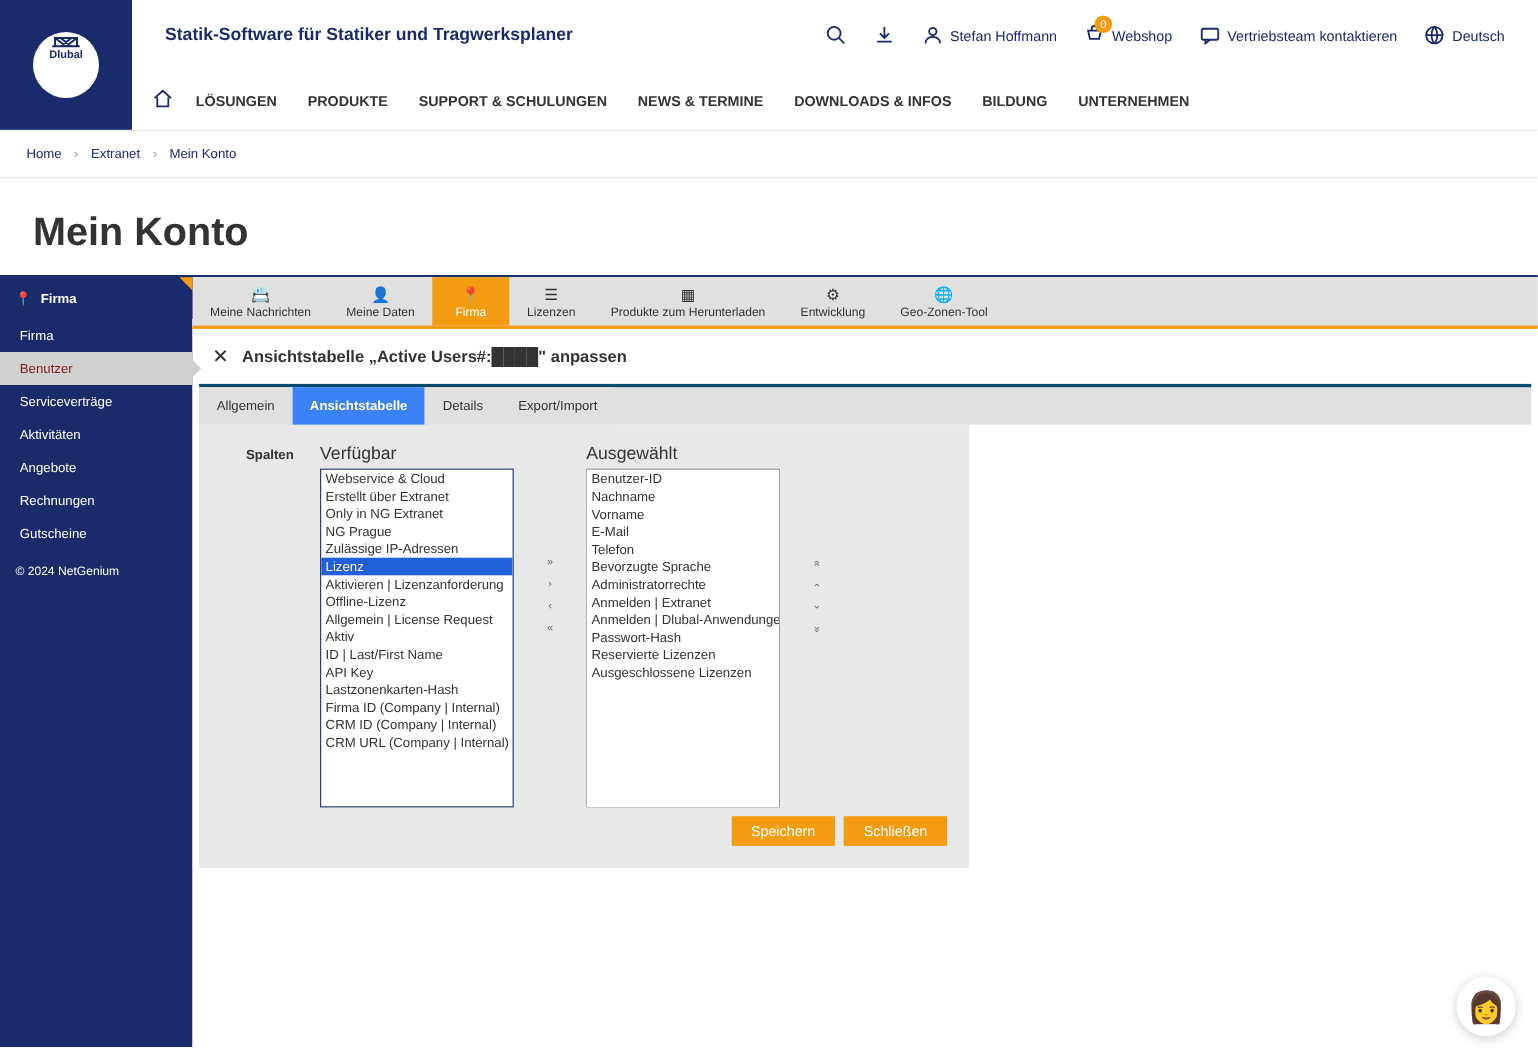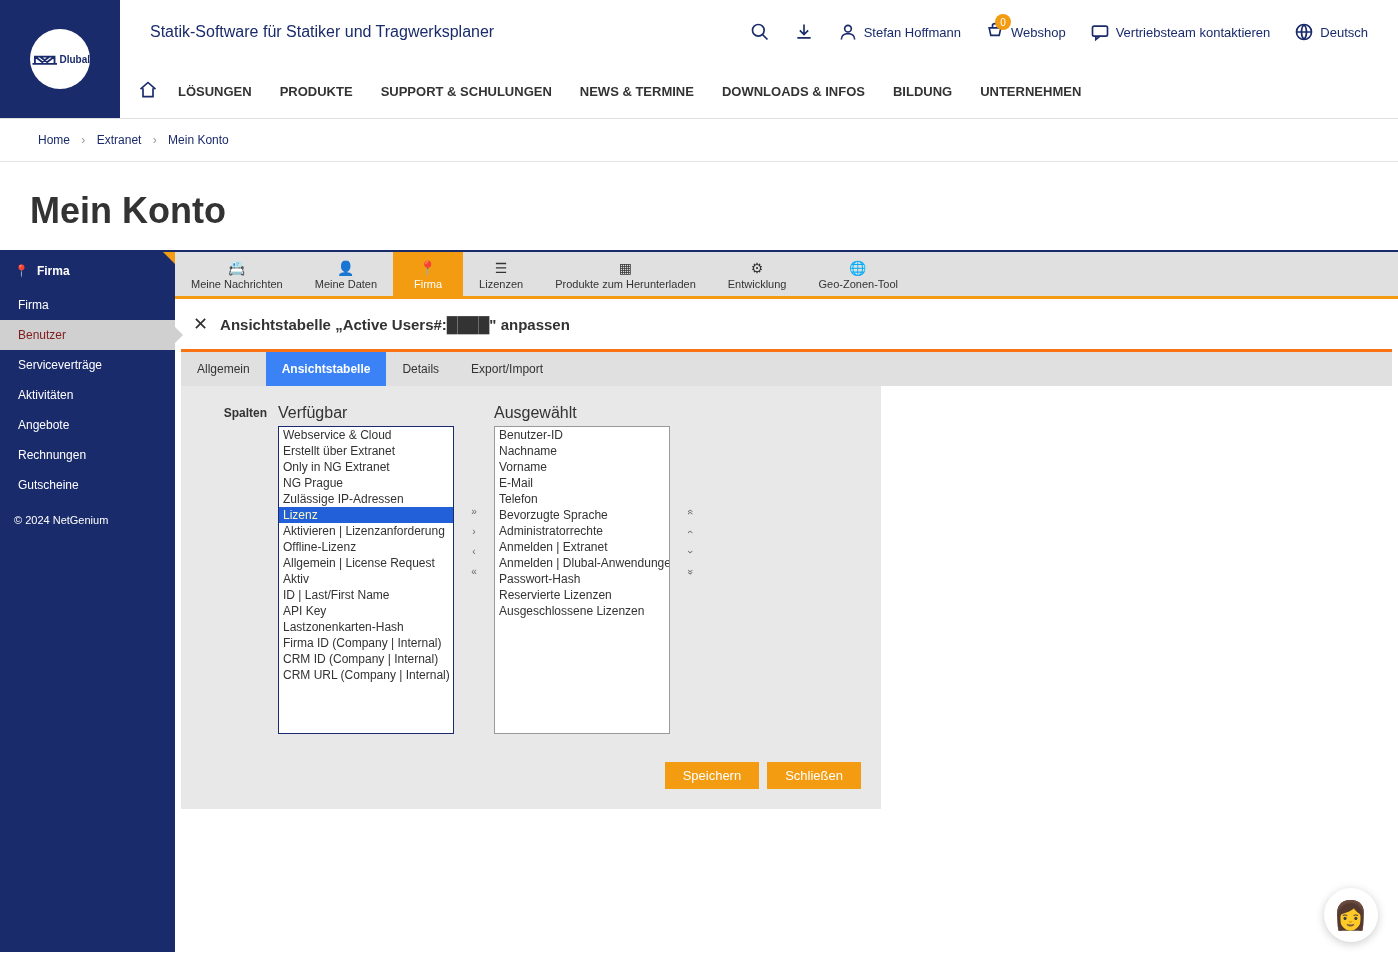--- a/index.html
+++ b/index.html
@@ -9,7 +9,7 @@
 .logo-circle{width:60px;height:60px;background:#fff;border-radius:50%;display:flex;flex-direction:row;align-items:center;justify-content:flex-start;font-size:10px;color:#1a2b6b;font-weight:bold}
 .header-right{flex:1;display:flex;flex-direction:column}
 .header-top{display:flex;align-items:center;padding:18px 30px;height:64px}
-.tagline{color:#1a2b6b;font-weight:normal;font-size:16px}
+.tagline{color:#1a2b6b;font-weight:bold;font-size:16px}
 .header-tools{margin-left:auto;display:flex;align-items:flex-end;gap:24px;color:#1a2b6b}
 .tool{display:flex;align-items:center;gap:6px;font-size:13px;cursor:pointer}
 .cart-wrap{position:relative}

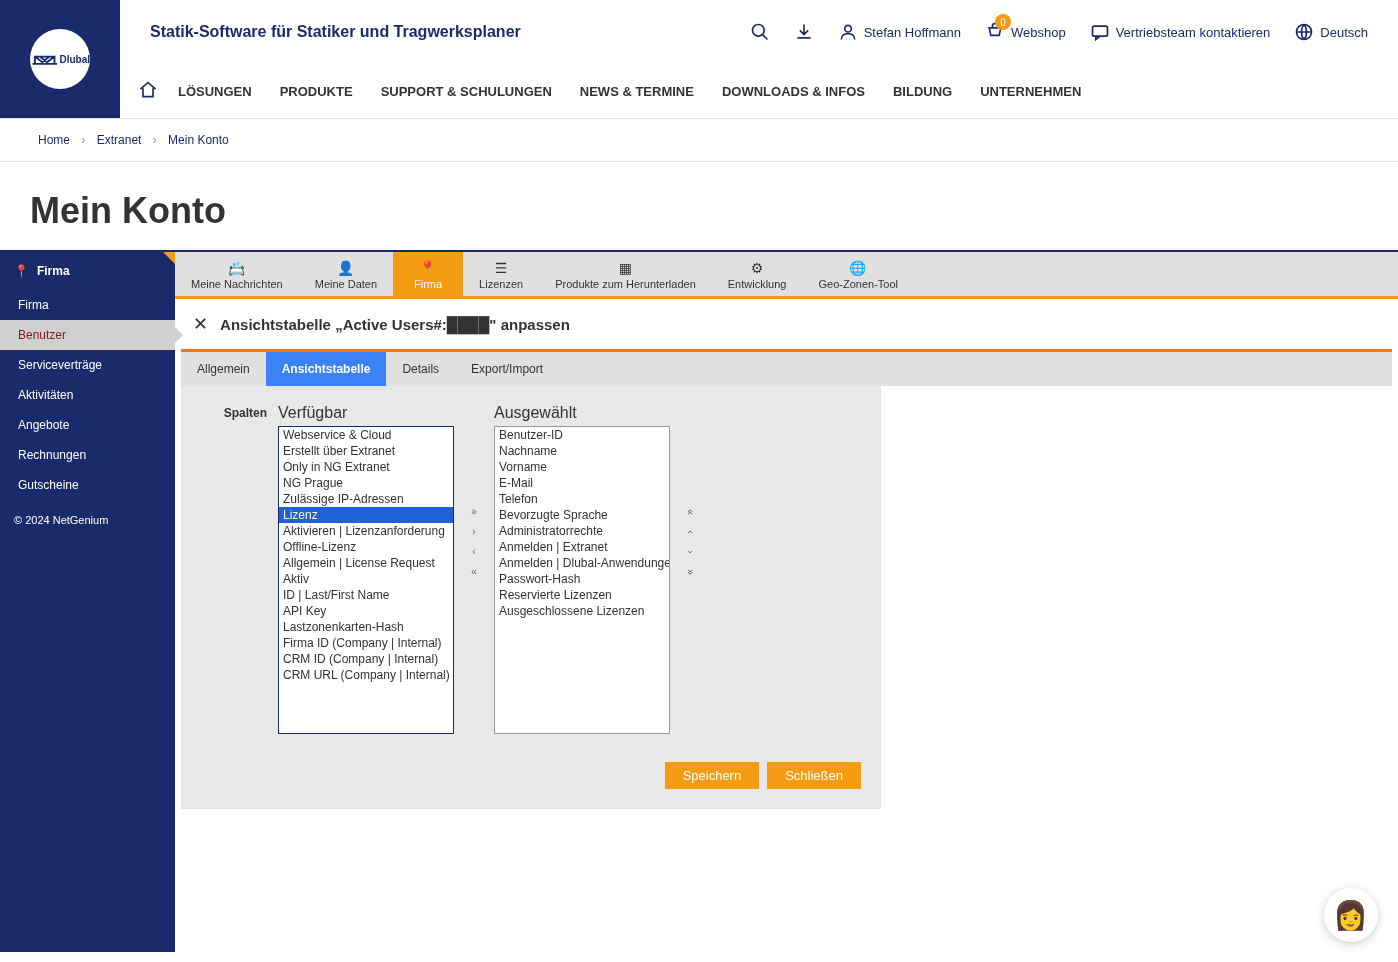--- a/index.html
+++ b/index.html
@@ -6,7 +6,7 @@
 body{background:#fff;font-size:13px;color:#333}
 .top-header{display:flex;background:#fff;border-bottom:1px solid #e0e0e0}
 .logo-box{width:120px;height:118px;background:#1a2b6b;display:flex;align-items:center;justify-content:center}
-.logo-circle{width:60px;height:60px;background:#fff;border-radius:50%;display:flex;flex-direction:row;align-items:center;justify-content:flex-start;font-size:10px;color:#1a2b6b;font-weight:bold}
+.logo-circle{width:60px;height:60px;background:#fff;border-radius:50%;display:flex;flex-direction:column;align-items:center;justify-content:flex-start;font-size:10px;color:#1a2b6b;font-weight:bold}
 .header-right{flex:1;display:flex;flex-direction:column}
 .header-top{display:flex;align-items:center;padding:18px 30px;height:64px}
 .tagline{color:#1a2b6b;font-weight:bold;font-size:16px}

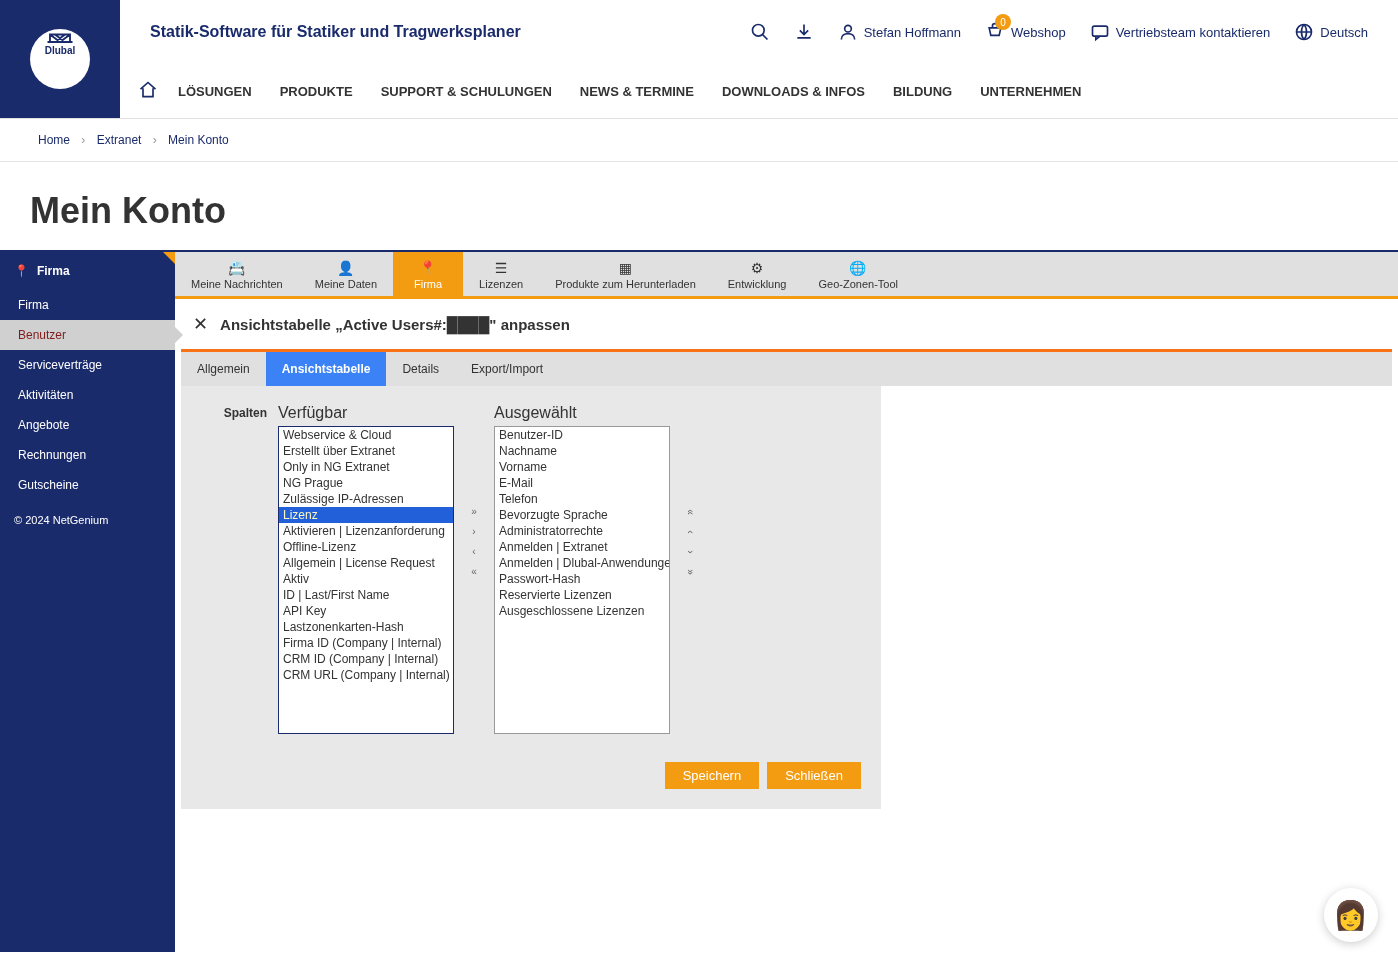--- a/index.html
+++ b/index.html
@@ -18,7 +18,7 @@
 .nav-home{color:#1a2b6b;margin-right:20px}
 .nav-item{color:#333;font-weight:bold;font-size:13px;margin-right:28px;cursor:pointer}
 .cta-btn{margin-left:auto;height:54px;background:#1a2b6b;color:#fff;font-weight:bold;padding:0 28px;display:flex;align-items:center;font-size:14px;cursor:pointer}
-.breadcrumb{padding:14px 38px;border-bottom:1px solid #e5e5e5;font-size:12px;color:#1a2b6b}
+.breadcrumb{padding:14px 24px;border-bottom:1px solid #e5e5e5;font-size:12px;color:#1a2b6b}
 .breadcrumb span{margin:0 8px;color:#999}
 .page-title{padding:28px 30px 18px;font-size:36px;font-weight:bold;color:#333}
 .title-sep{height:2px;background:#1a2b6b}

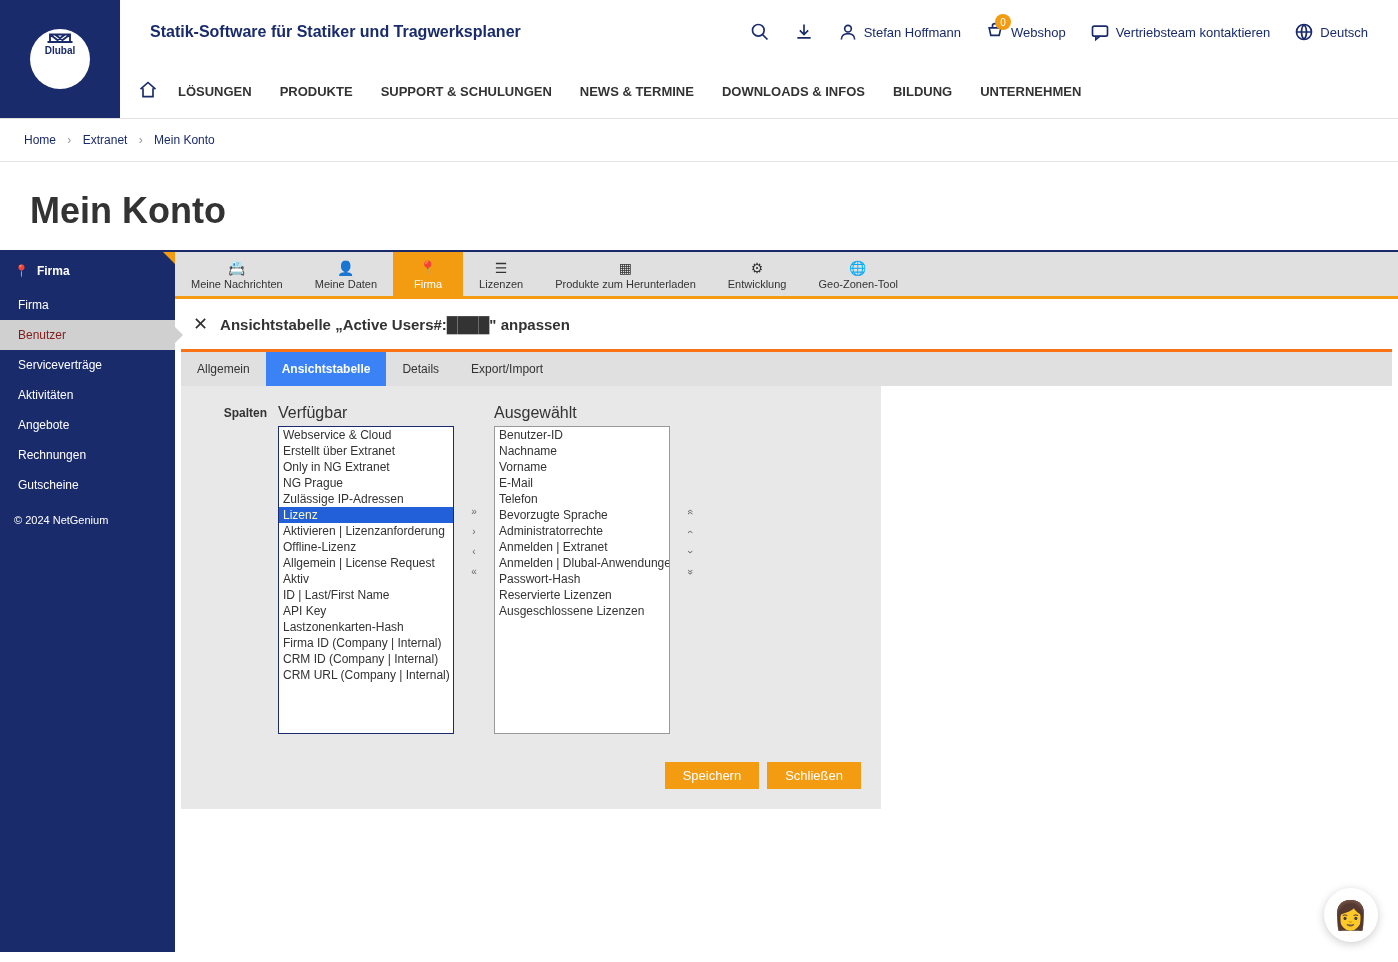--- a/index.html
+++ b/index.html
@@ -37,7 +37,7 @@
 .tab-icon{display:block;margin:0 auto 2px;font-size:14px}
 .view-header{display:flex;align-items:center;gap:12px;padding:14px 18px;font-size:15px;font-weight:bold}
 .close-x{font-size:18px;cursor:pointer;font-weight:normal}
-.sub-tabs{display:flex;border-top:3px solid #f97316;background:#e0e0e0;margin:0 6px}
+.sub-tabs{display:flex;border-top:3px solid #0c4a6e;background:#e0e0e0;margin:0 6px}
 .sub-tab{padding:10px 16px;font-size:12px;cursor:pointer;background:#e0e0e0}
 .sub-tab.active{background:#3b82f6;color:#fff;font-weight:bold}
 .columns-panel{background:#e8e8e8;margin:0 6px;padding:18px 20px 20px;width:700px}

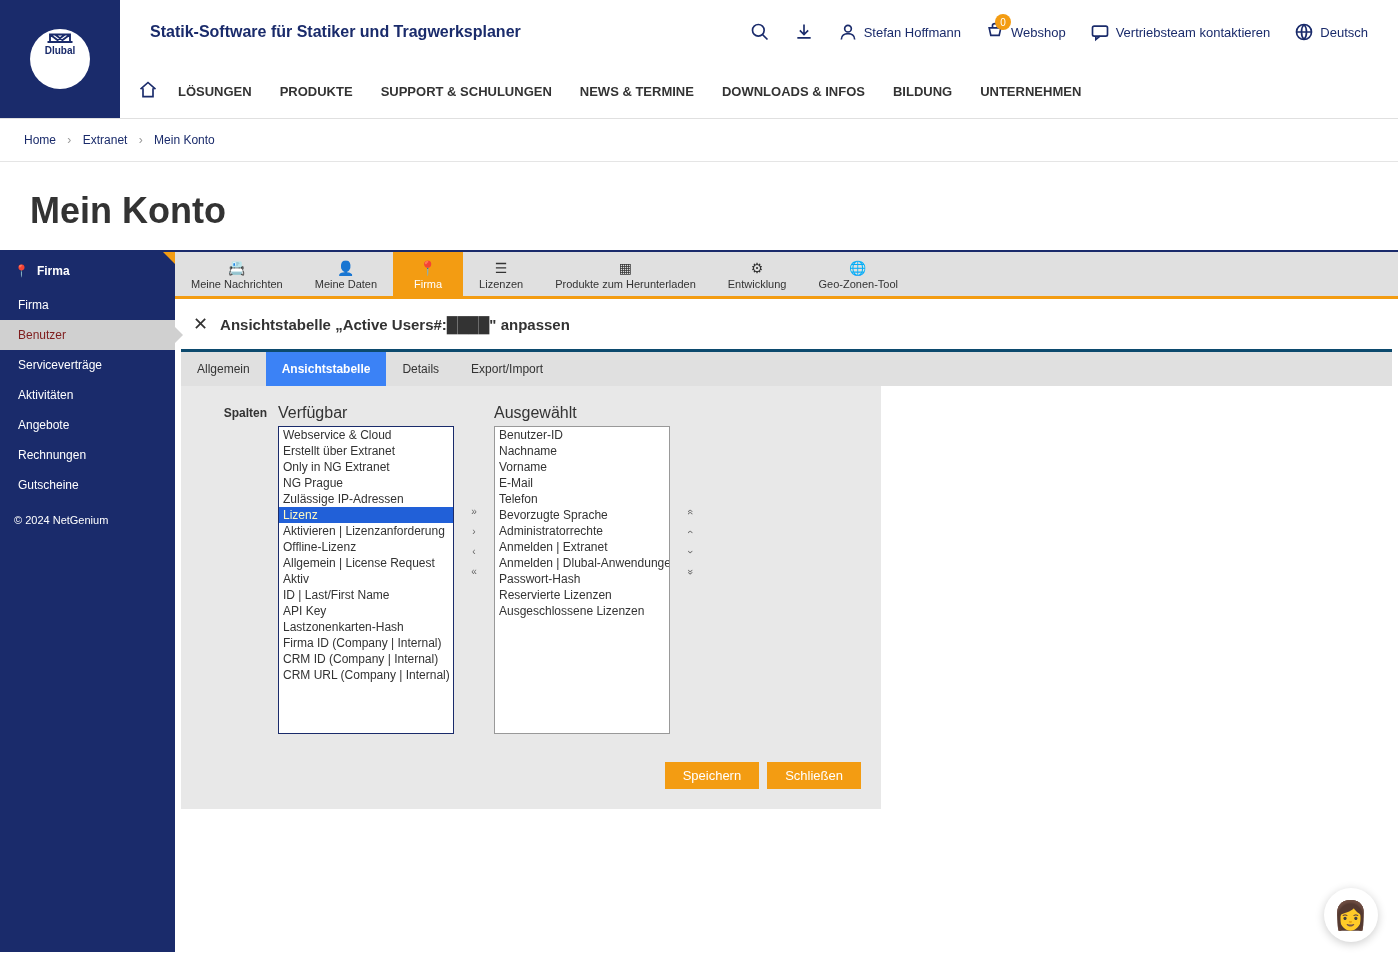--- a/index.html
+++ b/index.html
@@ -41,7 +41,7 @@
 .sub-tab{padding:10px 16px;font-size:12px;cursor:pointer;background:#e0e0e0}
 .sub-tab.active{background:#3b82f6;color:#fff;font-weight:bold}
 .columns-panel{background:#e8e8e8;margin:0 6px;padding:18px 20px 20px;width:700px}
-.columns-row{display:flex;gap:11px;align-items:flex-start}
+.columns-row{display:flex;gap:24px;align-items:flex-start}
 .col-label{font-weight:bold;font-size:12px;width:66px;text-align:right;padding-top:2px}
 .list-head{font-size:16px;margin-bottom:4px}
 .list-box{width:176px;height:308px;background:#fff;border:1px solid #1a2b6b;overflow-y:auto;overflow-x:auto;font-size:12px}

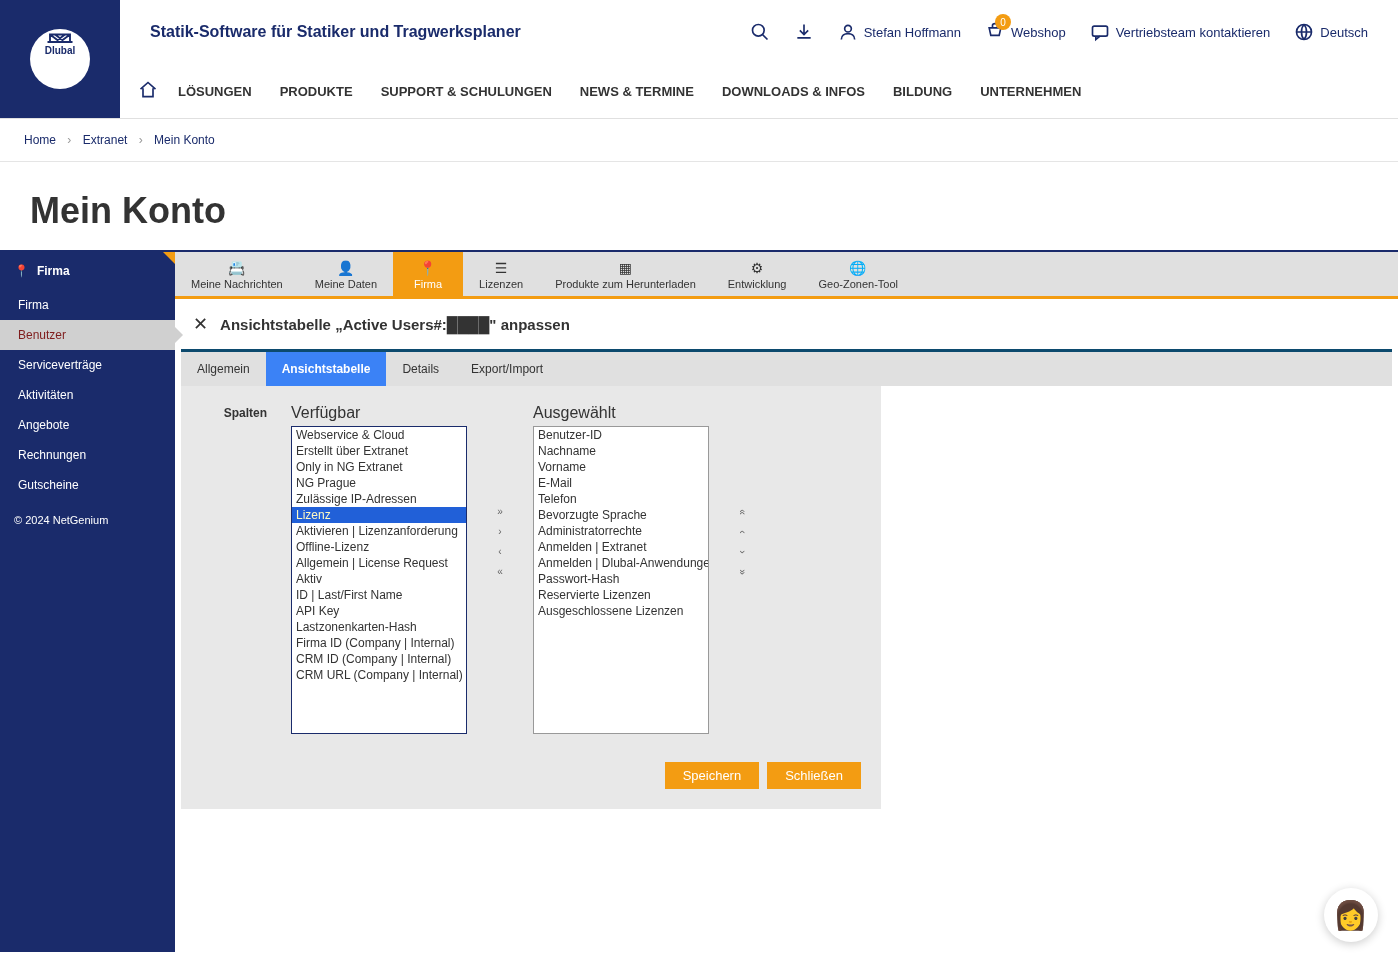--- a/index.html
+++ b/index.html
@@ -50,7 +50,7 @@
 .list-opt.sel{background:#2160d8;color:#fef9c3}
 .move-btns{display:flex;flex-direction:column;gap:4px;justify-content:center;padding-top:100px}
 .move-btn{width:18px;height:16px;font-size:10px;color:#666;cursor:pointer;text-align:center;line-height:16px}
-.action-btns{display:flex;gap:8px;justify-content:flex-end;margin-top:28px}
+.action-btns{display:flex;gap:8px;justify-content:flex-end;margin-top:8px}
 .btn{background:#f39c12;color:#fff;padding:6px 18px;font-size:13px;border:none;cursor:pointer}
 .chat-bubble{position:fixed;bottom:20px;right:20px;width:54px;height:54px;border-radius:50%;background:#fff;box-shadow:0 2px 10px rgba(0,0,0,0.2);display:flex;align-items:center;justify-content:center;font-size:28px}
 svg{width:20px;height:20px;stroke:#1a2b6b;fill:none;stroke-width:2}

